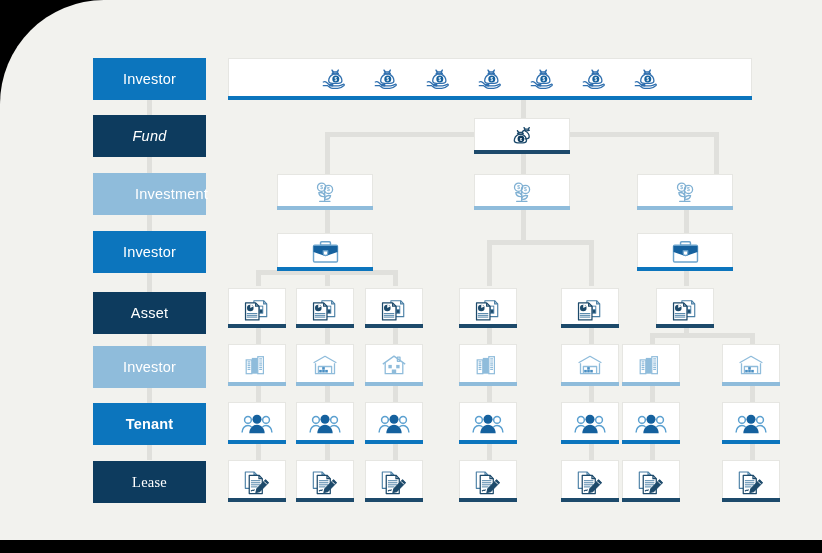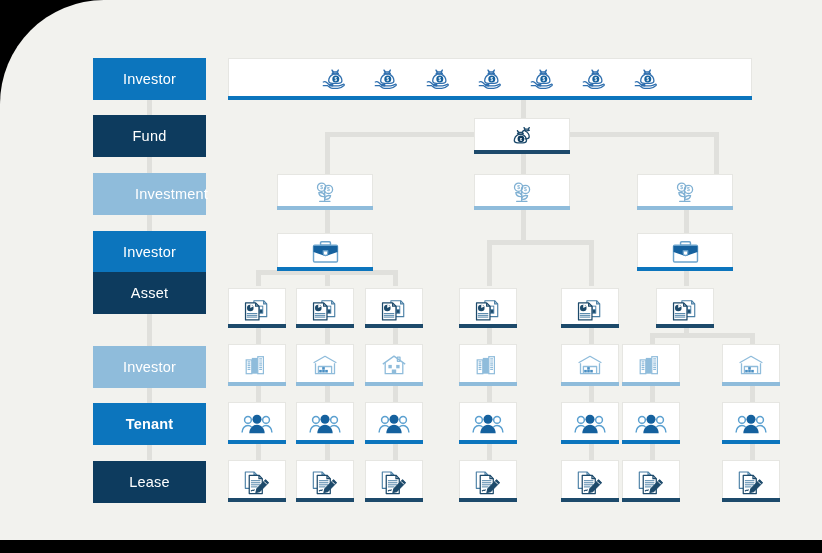--- a/index.html
+++ b/index.html
@@ -39,7 +39,7 @@
     z-index: 6;
   }
   .lv-0 { background: #0c75bd; }
-  .lv-1 { background: #0d3b5e; }
+  .lv-1 { background: #0d3b5e; font-style: italic; }
   .lv-2 { background: #8fbcdb; }
   .lv-3 { background: #0c75bd; }
   .lv-4 { background: #0d3b5e; }

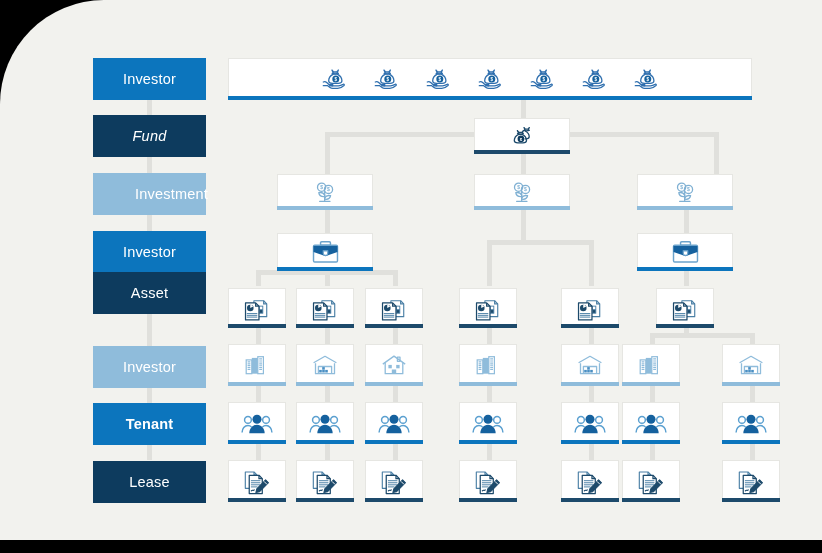--- a/index.html
+++ b/index.html
@@ -140,7 +140,7 @@
   <div class="label-chip lv-3" style="top:231px;">
     <span>Investor</span>
   </div>
-  <div class="label-chip lv-4" style="top:272px;">
+  <div class="label-chip lv-4" style="top:292px;">
     <span>Asset</span>
   </div>
   <div class="label-chip lv-5" style="top:346px;">

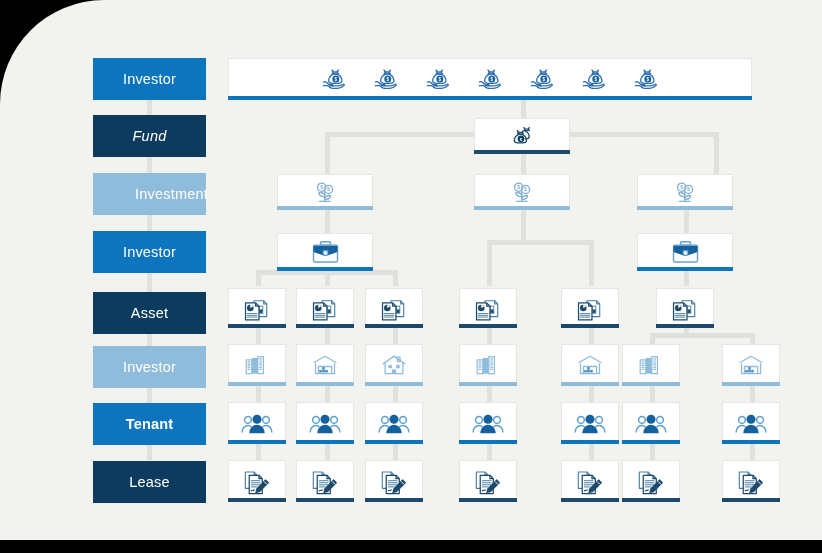--- a/index.html
+++ b/index.html
@@ -45,7 +45,7 @@
   .lv-4 { background: #0d3b5e; }
   .lv-5 { background: #8fbcdb; }
   .lv-6 { background: #0c75bd; font-weight: bold; }
-  .lv-7 { background: #0d3b5e; }
+  .lv-7 { background: #0d3b5e; font-family: Liberation Serif, serif; }
 
   
   .node {

